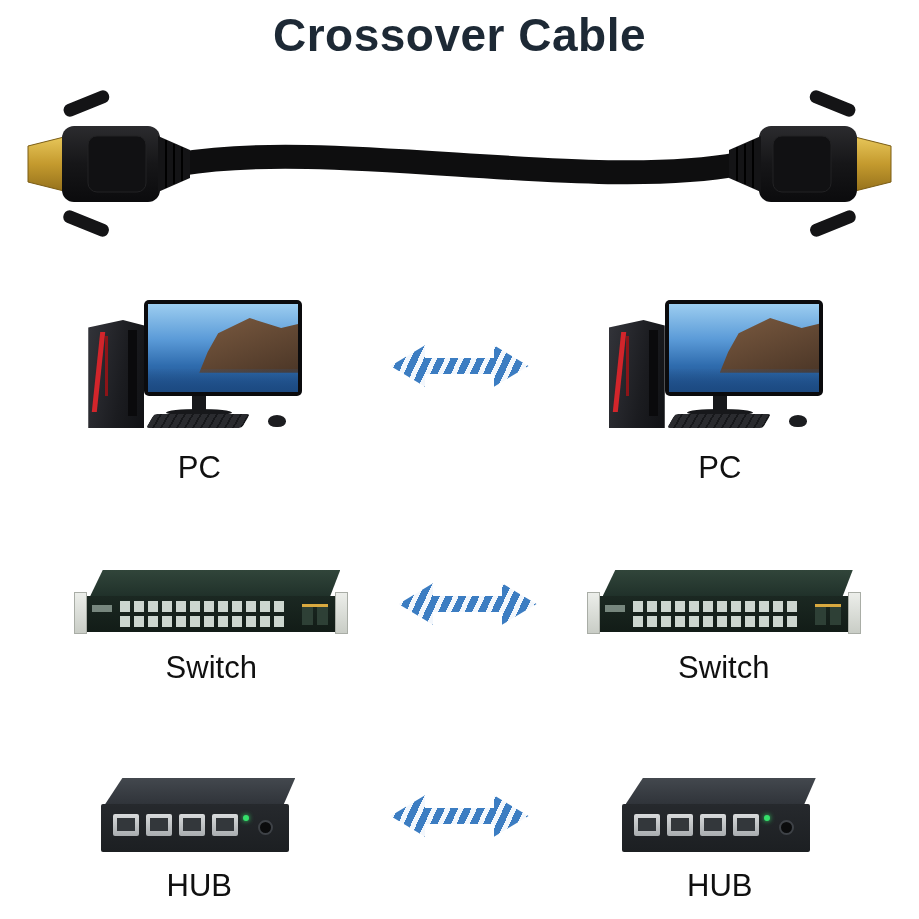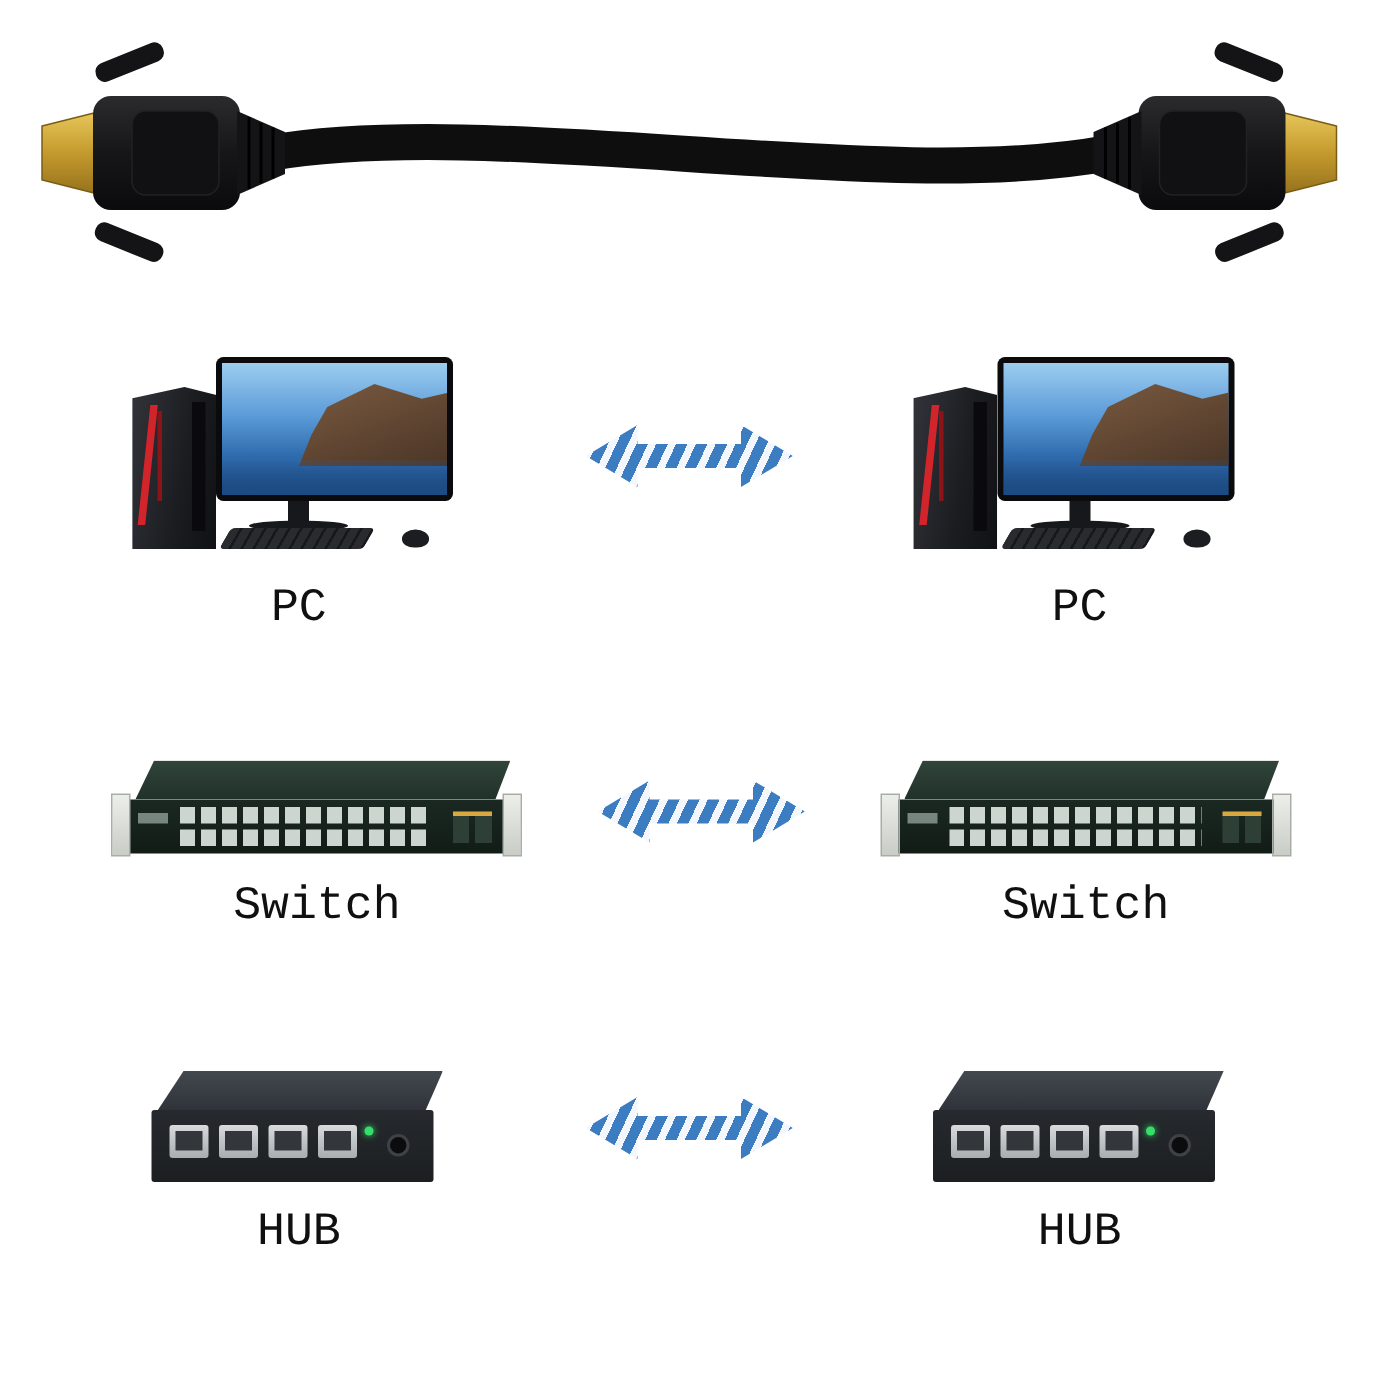--- a/index.html
+++ b/index.html
@@ -93,6 +93,7 @@
 
 <div class="canvas">
 
+  <h1 class="title">Crossover Cable</h1>
 
   <div class="cable-wrap">
     <svg viewBox="0 0 919 168" width="919" height="168">

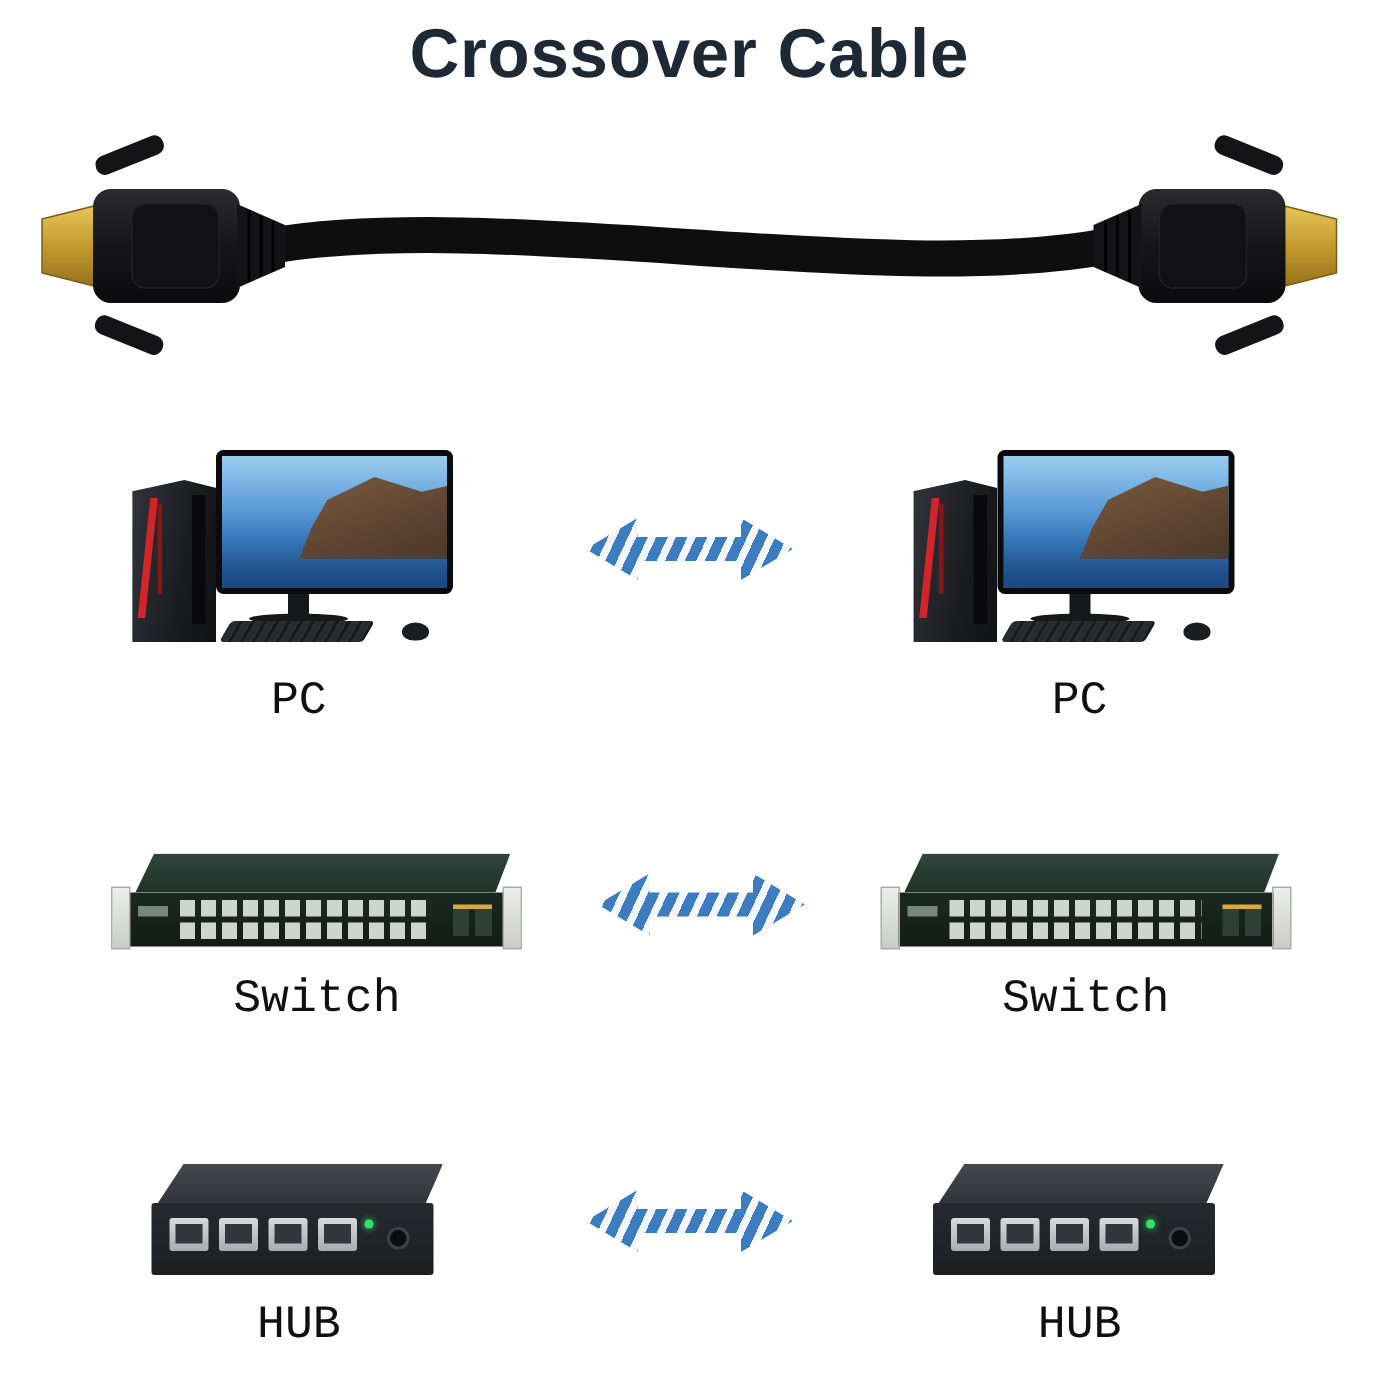--- a/index.html
+++ b/index.html
@@ -16,7 +16,7 @@
   .row-pc{margin-top:52px;}
   .row-switch{margin-top:84px;margin-left:16px;}
   .row-hub{margin-top:92px;}
-  .cell{display:flex;flex-direction:column;align-items:center;font-family:Liberation Mono, monospace;}
+  .cell{display:flex;flex-direction:column;align-items:center;}
   .dev-label{margin-top:16px;font-size:31px;font-weight:500;color:#101010;}
 
   .arrow{width:138px;height:44px;

